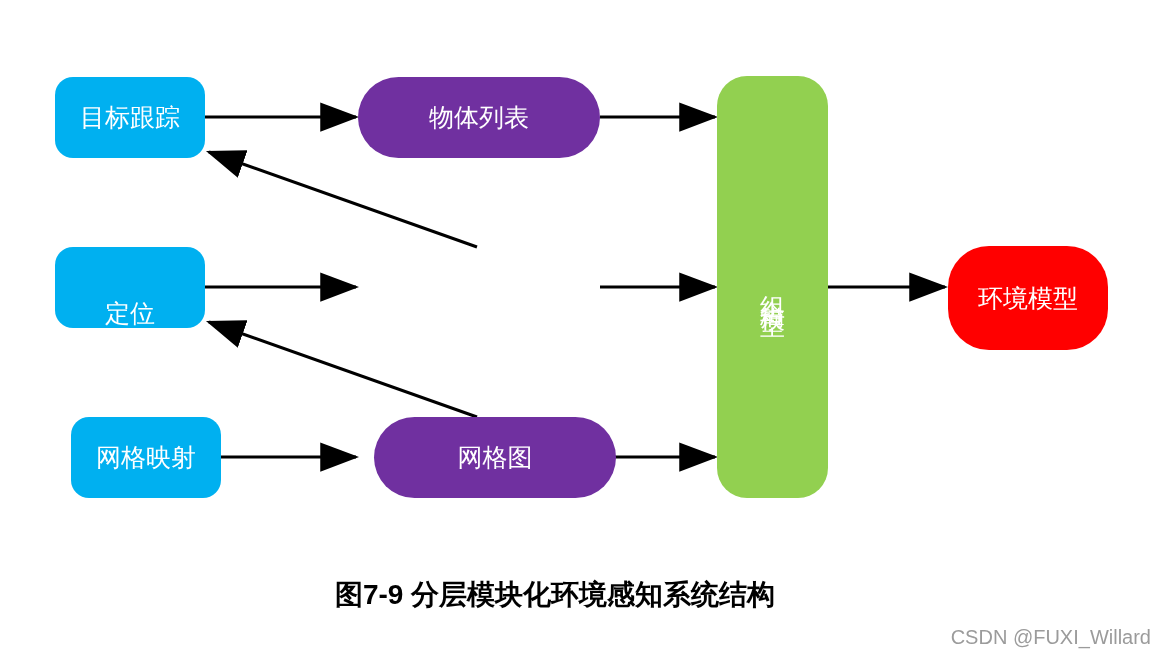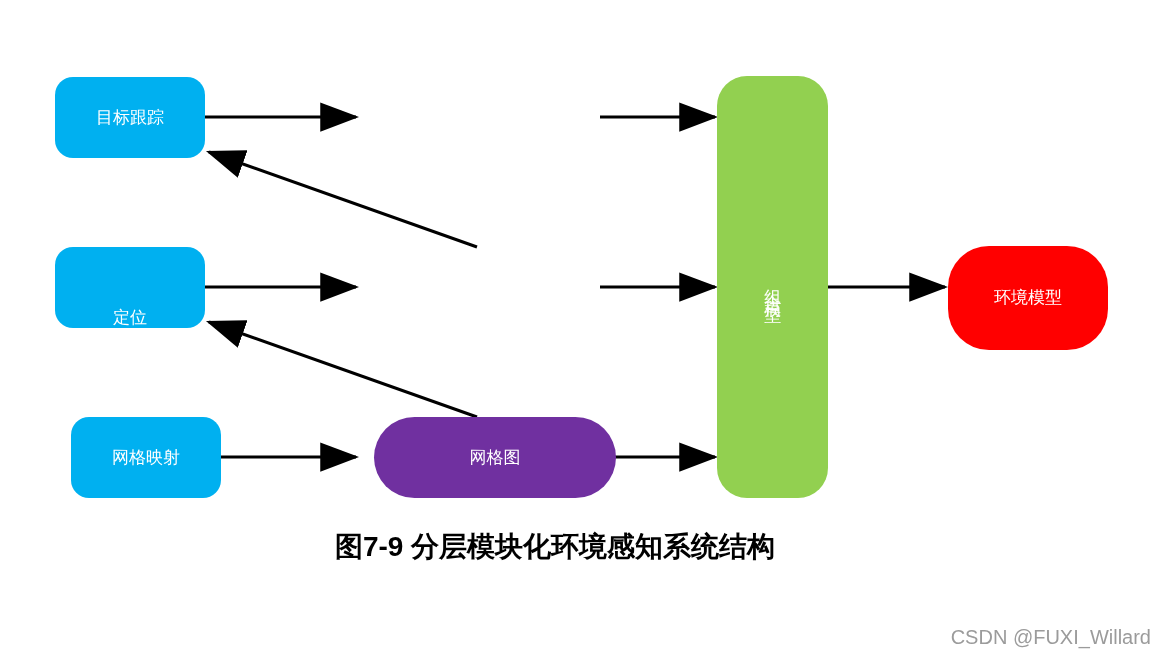--- a/index.html
+++ b/index.html
@@ -27,7 +27,7 @@
     align-items: center;
     justify-content: center;
     color: #ffffff;
-    font-size: 17px;
+    font-size: 25px;
     line-height: 1.15;
     text-align: center;
     box-sizing: border-box;

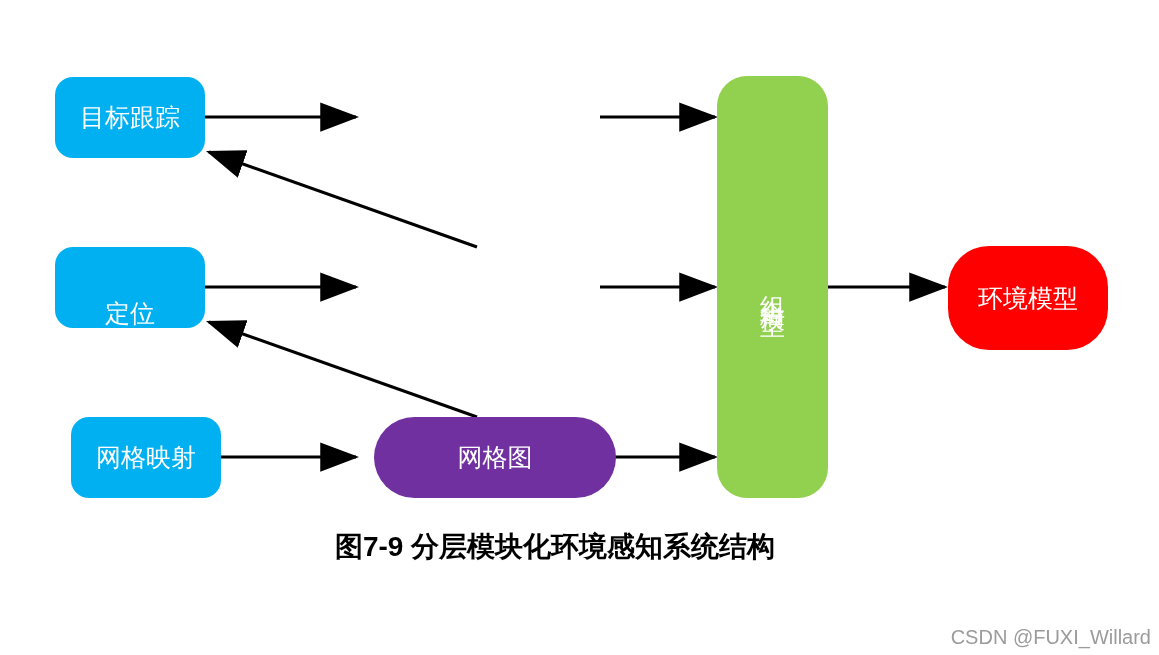--- a/index.html
+++ b/index.html
@@ -120,6 +120,9 @@
     <span>网格映射</span>
   </div>
 
+  <div class="node node-mid row1">
+    <span>物体列表</span>
+  </div>
   <div class="node node-mid row3">
     <span>网格图</span>
   </div>

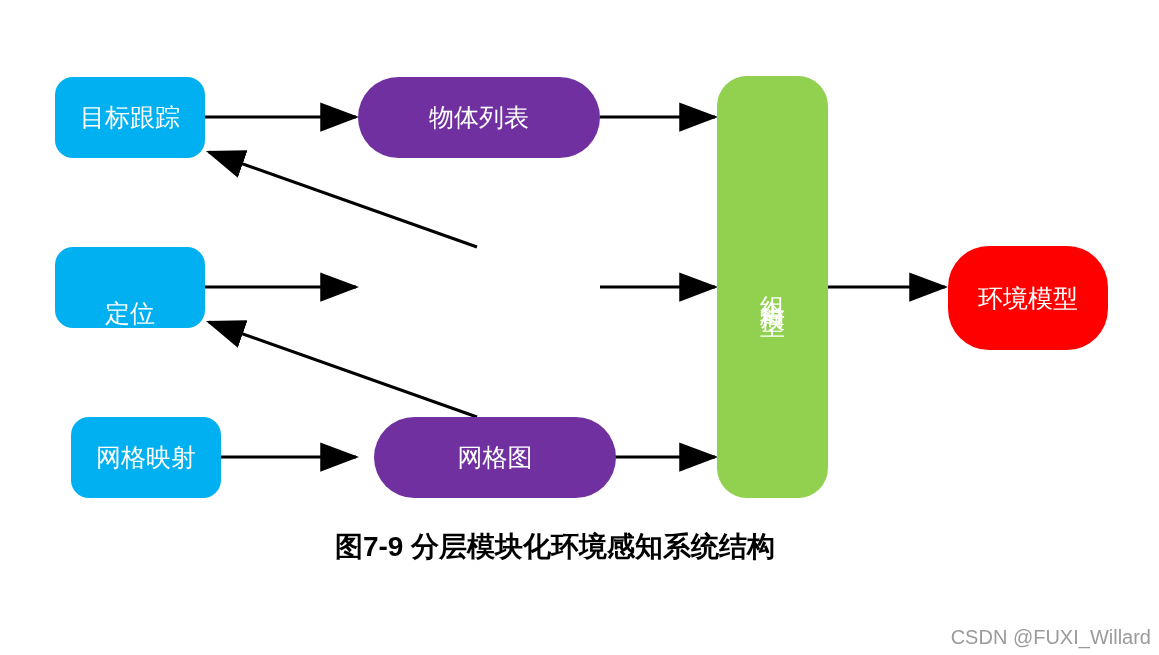--- a/index.html
+++ b/index.html
@@ -73,7 +73,7 @@
   .caption {
     position: absolute;
     left: 0;
-    top: 528px;
+    top: 576px;
     width: 1110px;
     text-align: center;
     font-size: 28px;

